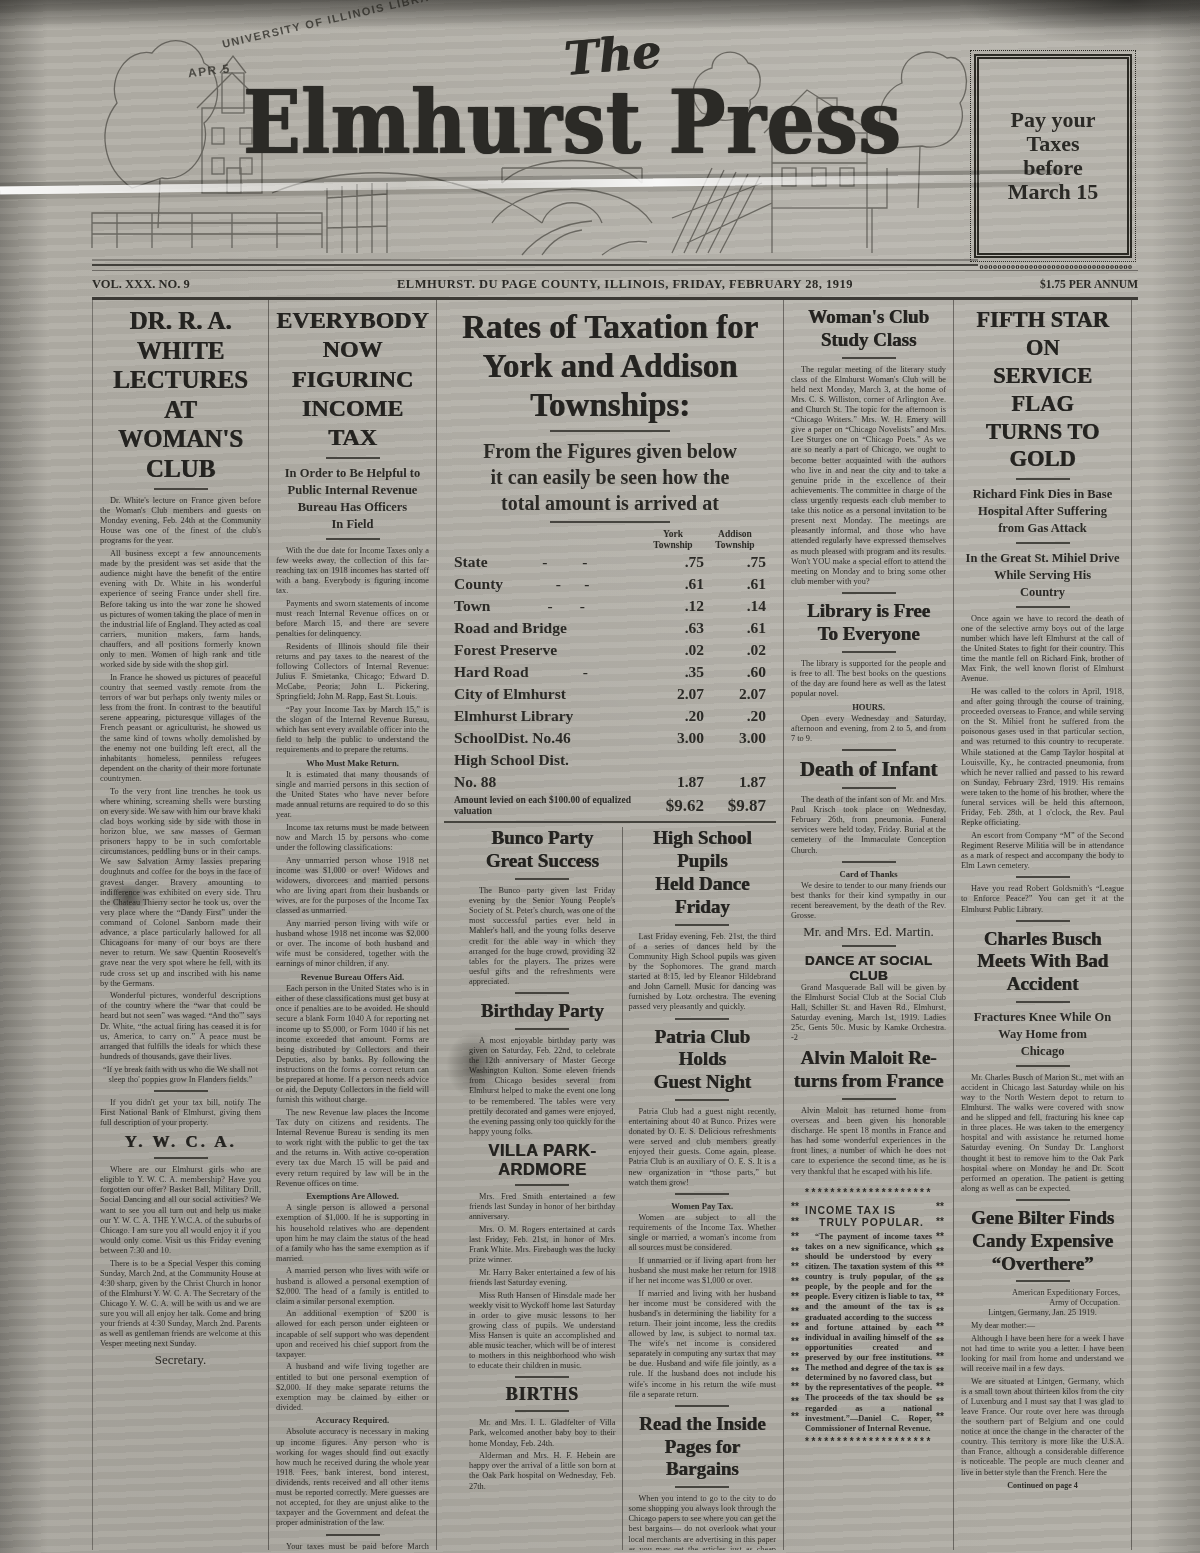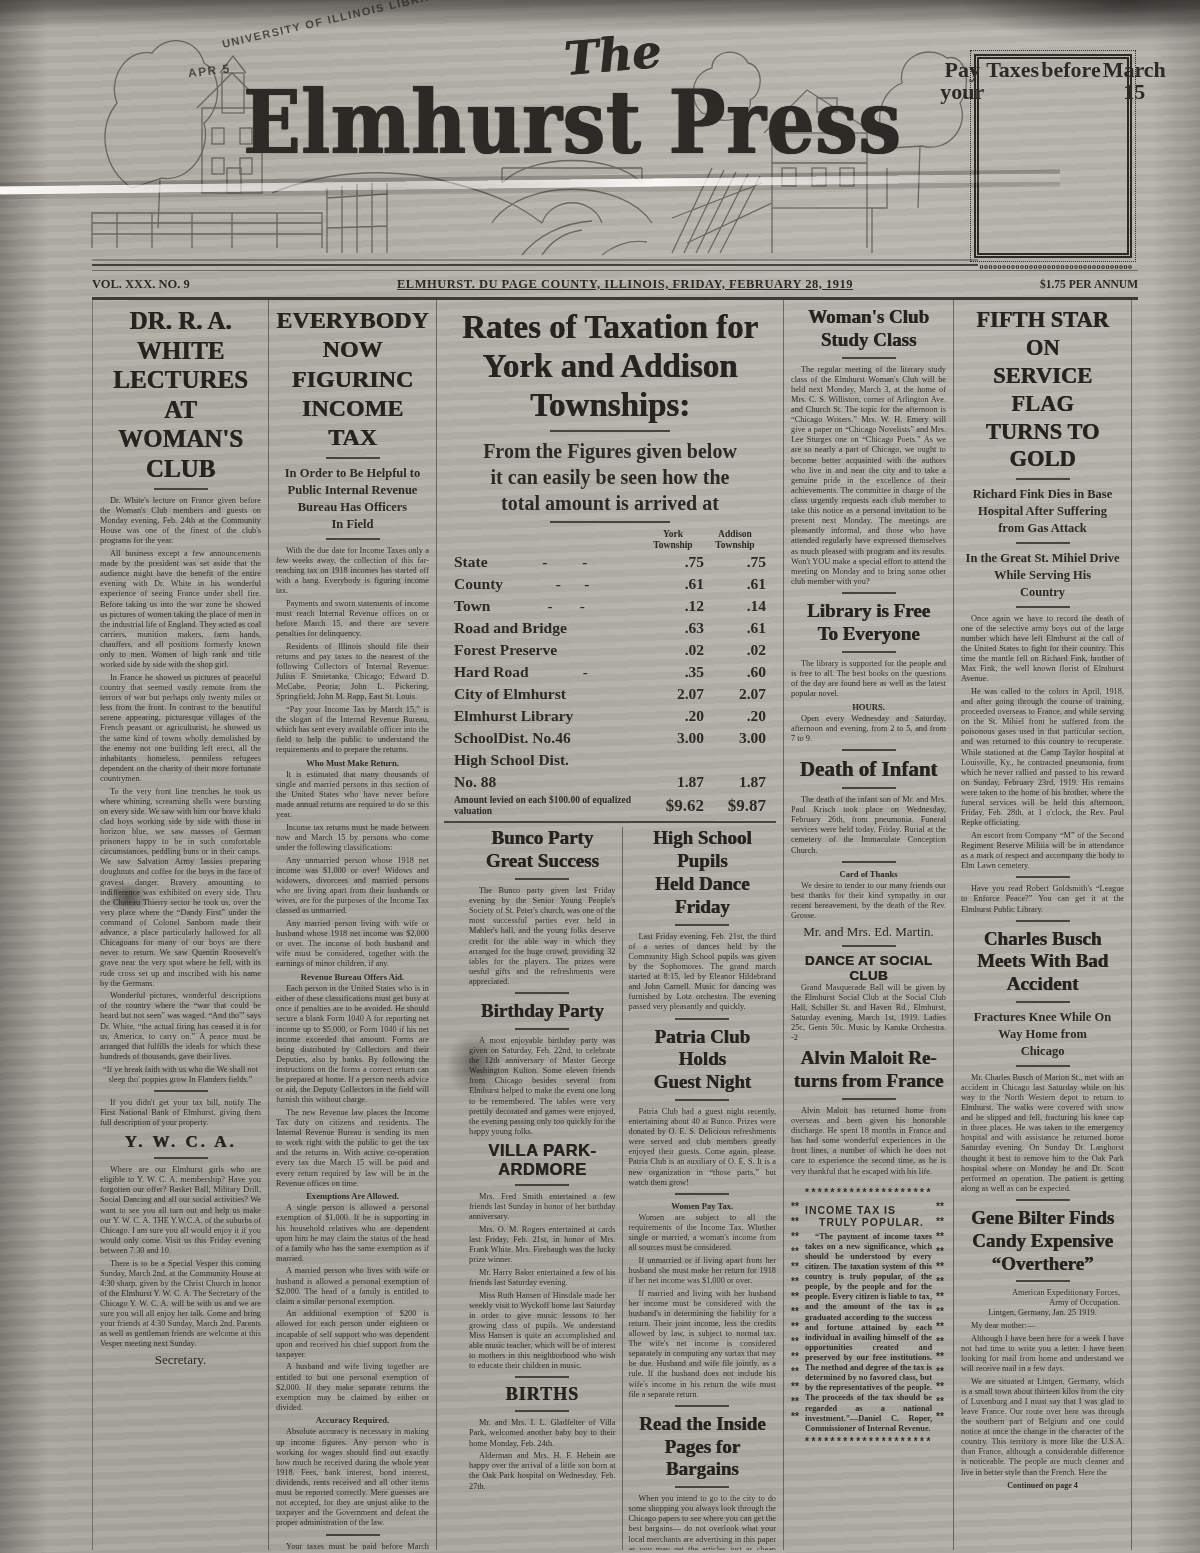--- a/index.html
+++ b/index.html
@@ -38,7 +38,7 @@
     text-shadow:1.5px 0 0 currentColor, 0 0 1px rgba(30,29,25,.8);}
   .taxbox{position:absolute;right:6px;top:50px;width:148px;height:194px;
     border:5px double #2a2923;outline:1px dotted #2a2923;outline-offset:3px;
-    display:flex;flex-direction:row;justify-content:center;gap:2px;
+    display:flex;flex-direction:column;justify-content:center;gap:2px;
     text-align:center;font-weight:bold;font-size:22px;line-height:1.0;}
   .chain{position:absolute;right:4px;top:258px;width:156px;text-align:center;font-size:8px;
     font-weight:bold;letter-spacing:.5px;overflow:hidden;white-space:nowrap;}

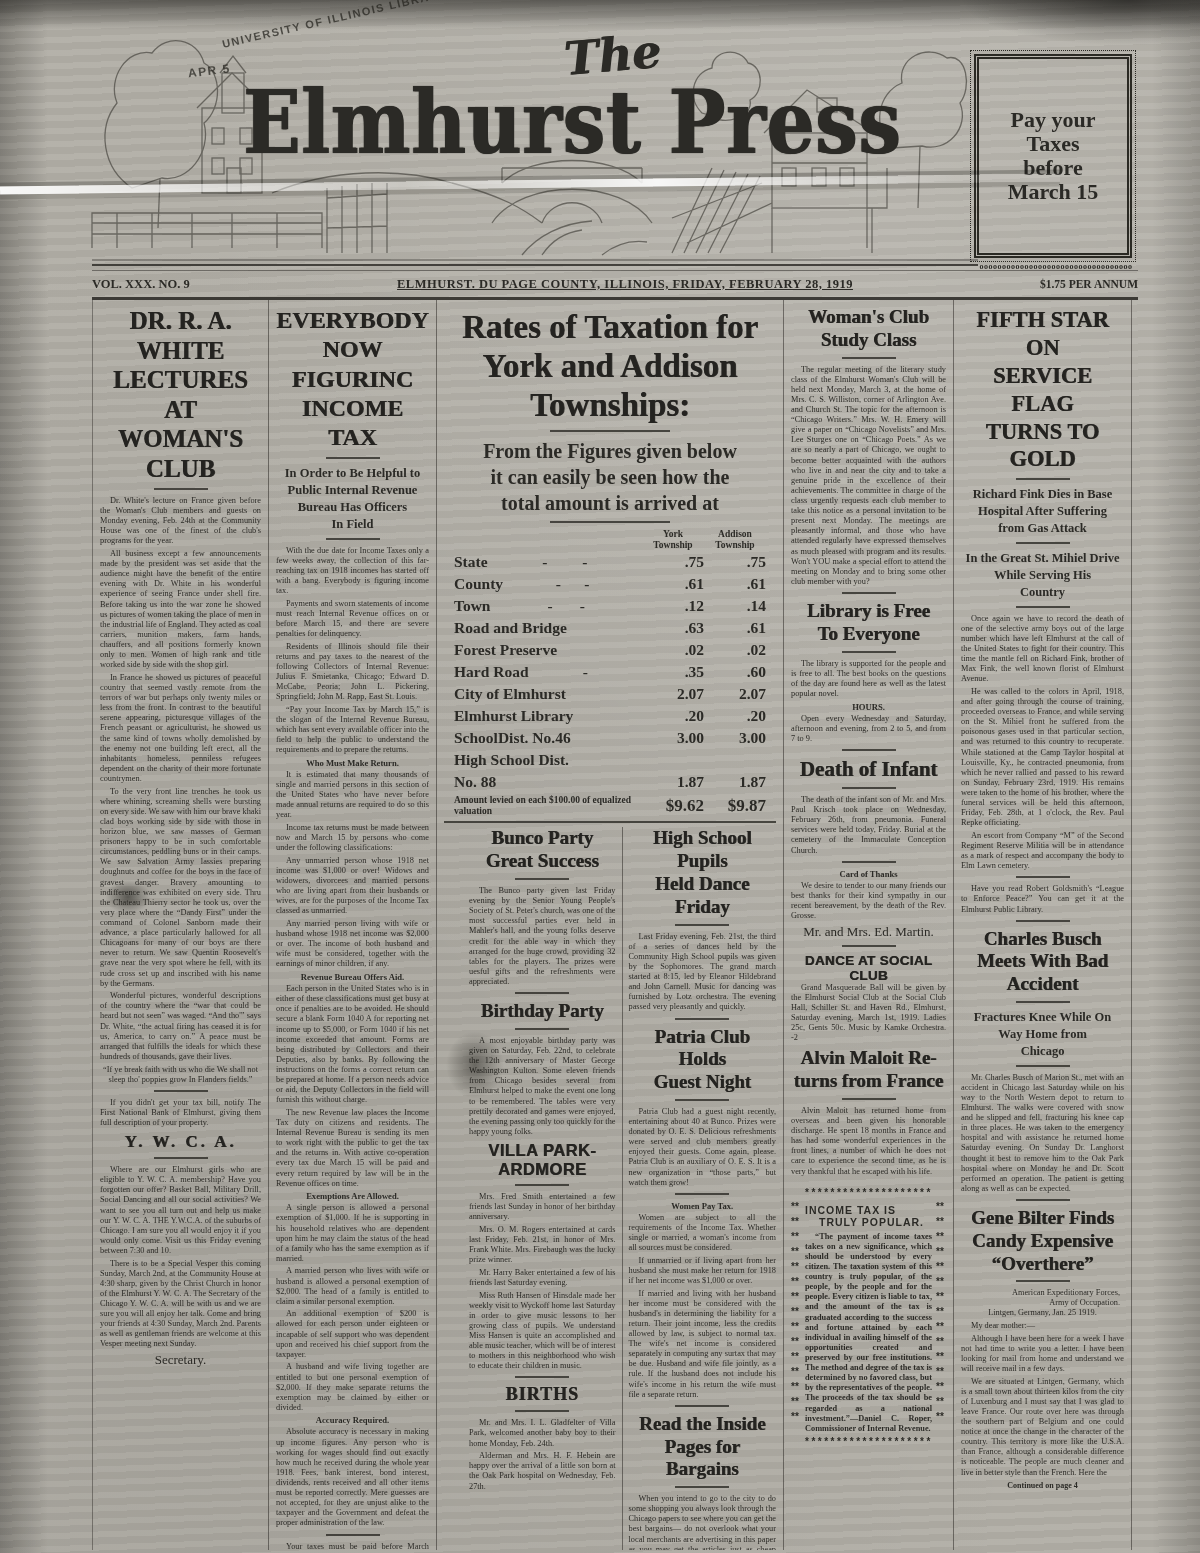--- a/index.html
+++ b/index.html
@@ -49,7 +49,7 @@
   .dateline{height:26px;border-bottom:3px solid rgba(40,38,34,.85);border-top:1px solid rgba(40,38,34,.5);
     display:flex;align-items:center;font-weight:bold;font-size:12.5px;gap:32px;}
   .dl-vol{width:220px;}
-  .dl-center{flex:1;text-align:center;letter-spacing:.5px;text-decoration:underline;}
+  .dl-center{flex:1;text-align:center;letter-spacing:.5px;}
   .dl-price{width:200px;text-align:right;font-size:11.5px;}
 
   

